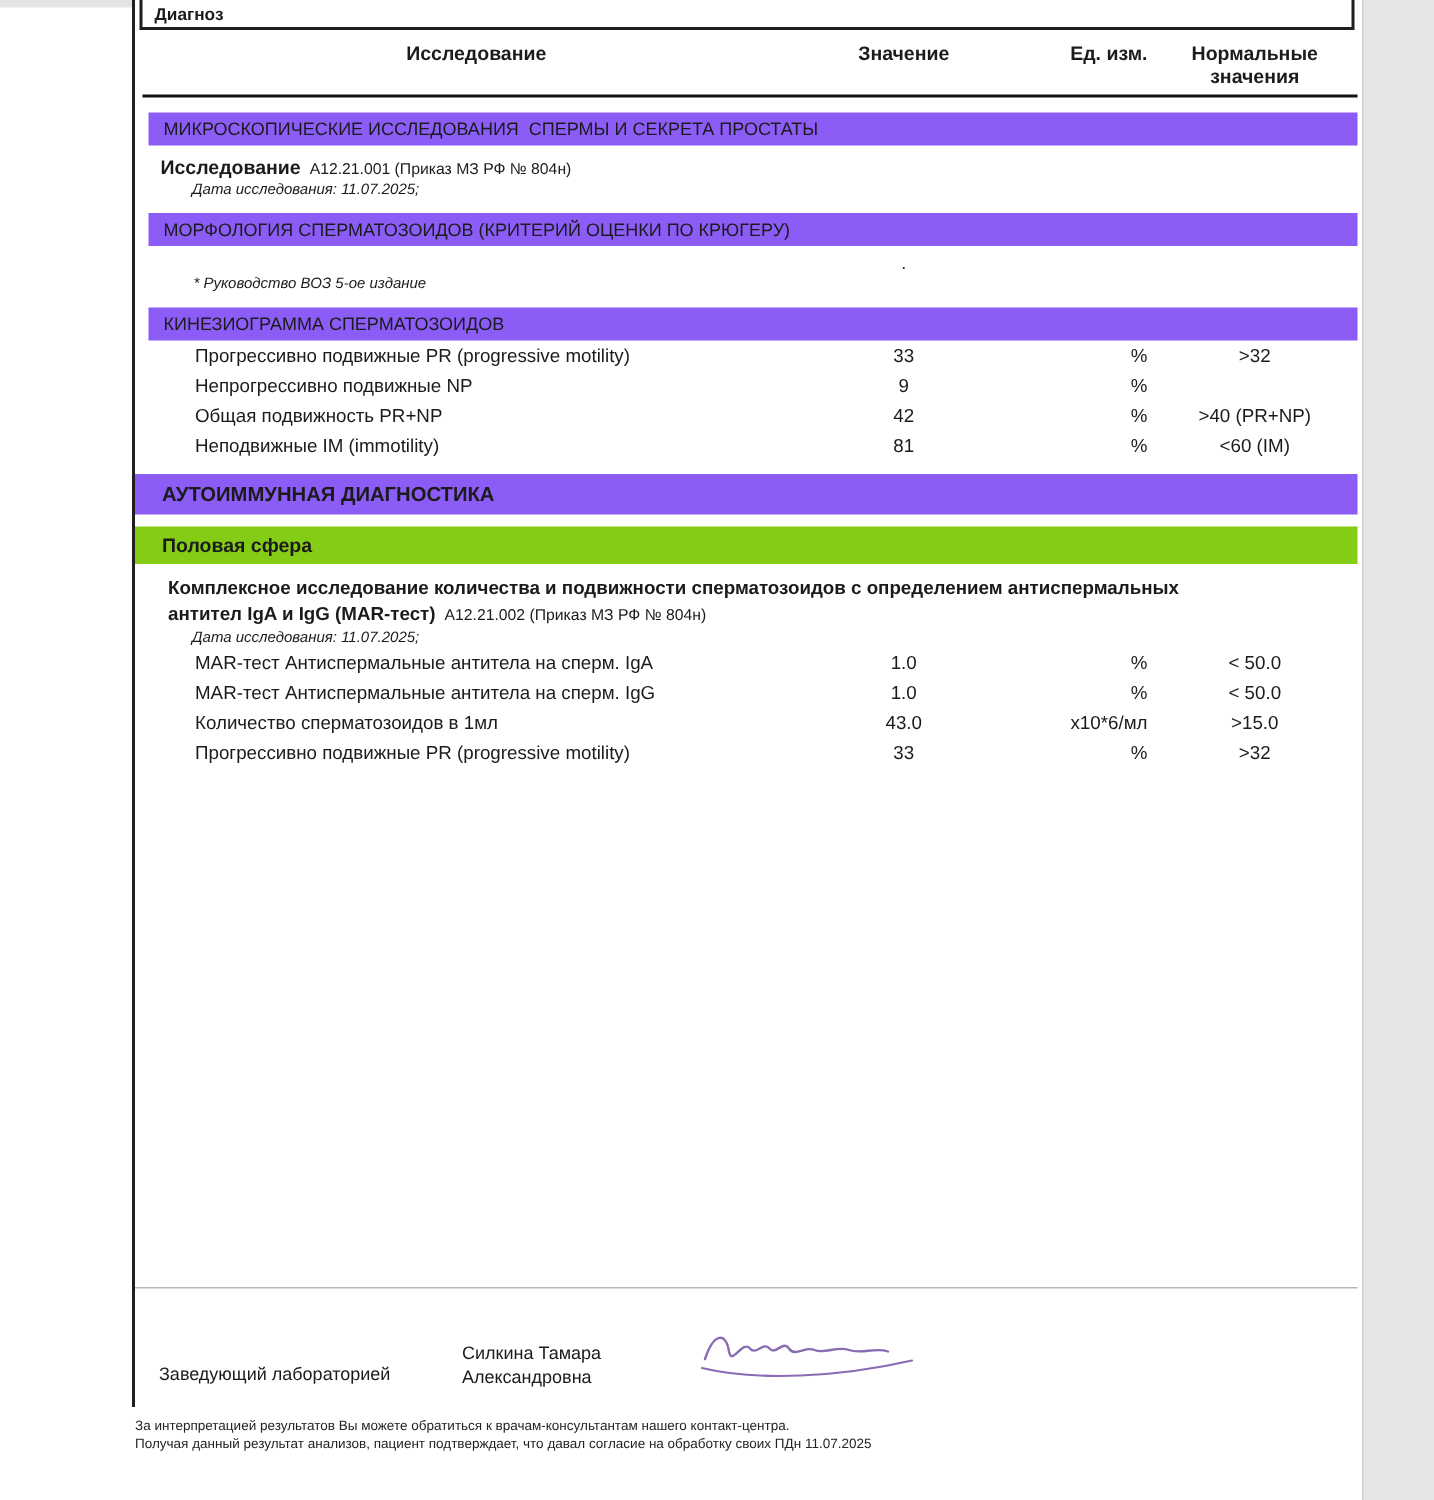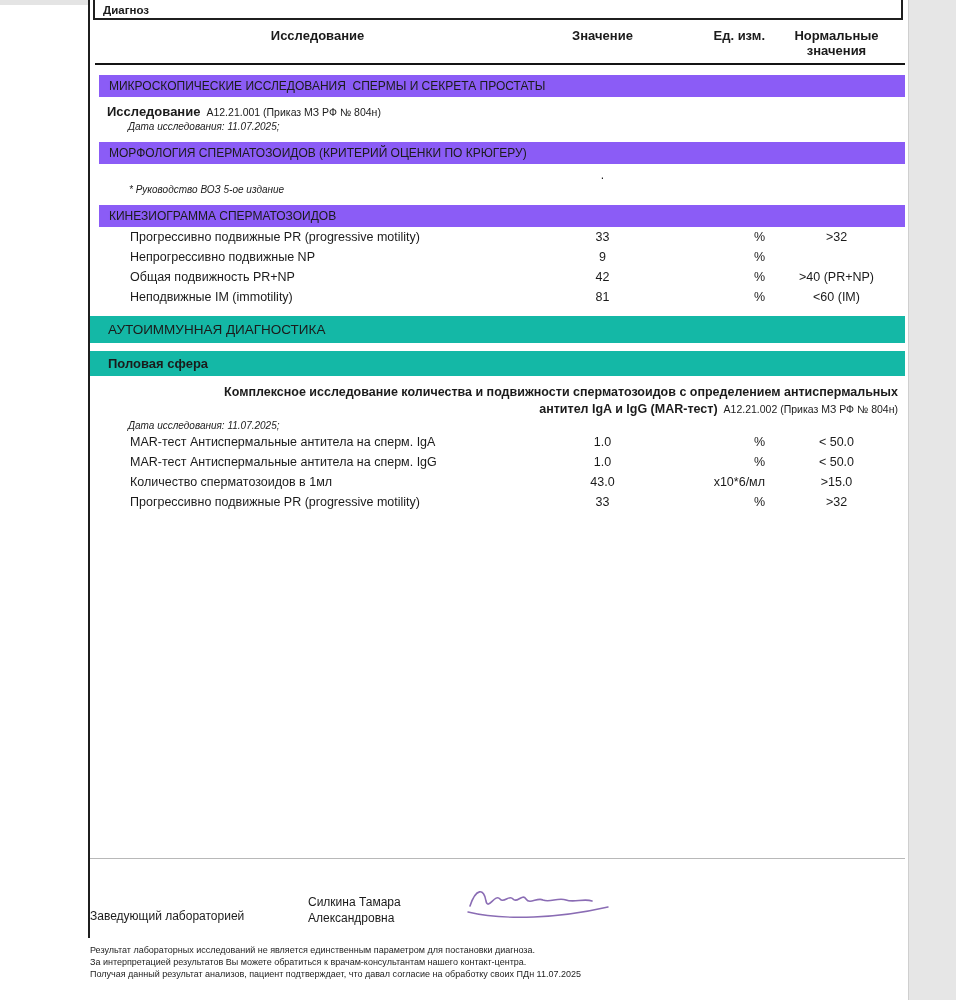--- a/index.html
+++ b/index.html
@@ -42,8 +42,8 @@
     padding:4px 0 4px 10px; font-weight:normal; font-size:12px; white-space:pre;
   }
   .bar-auto {
-    background:#14b8a6; margin:9px 3px 0 0;
-    padding:6px 0 6px 18px; font-weight:normal; font-size:13.5px;
+    background:#8b5cf6; margin:9px 3px 0 0;
+    padding:6px 0 6px 18px; font-weight:bold; font-size:13.5px;
   }
   .bar-sex {
     background:#14b8a6; margin:8px 3px 0 0;

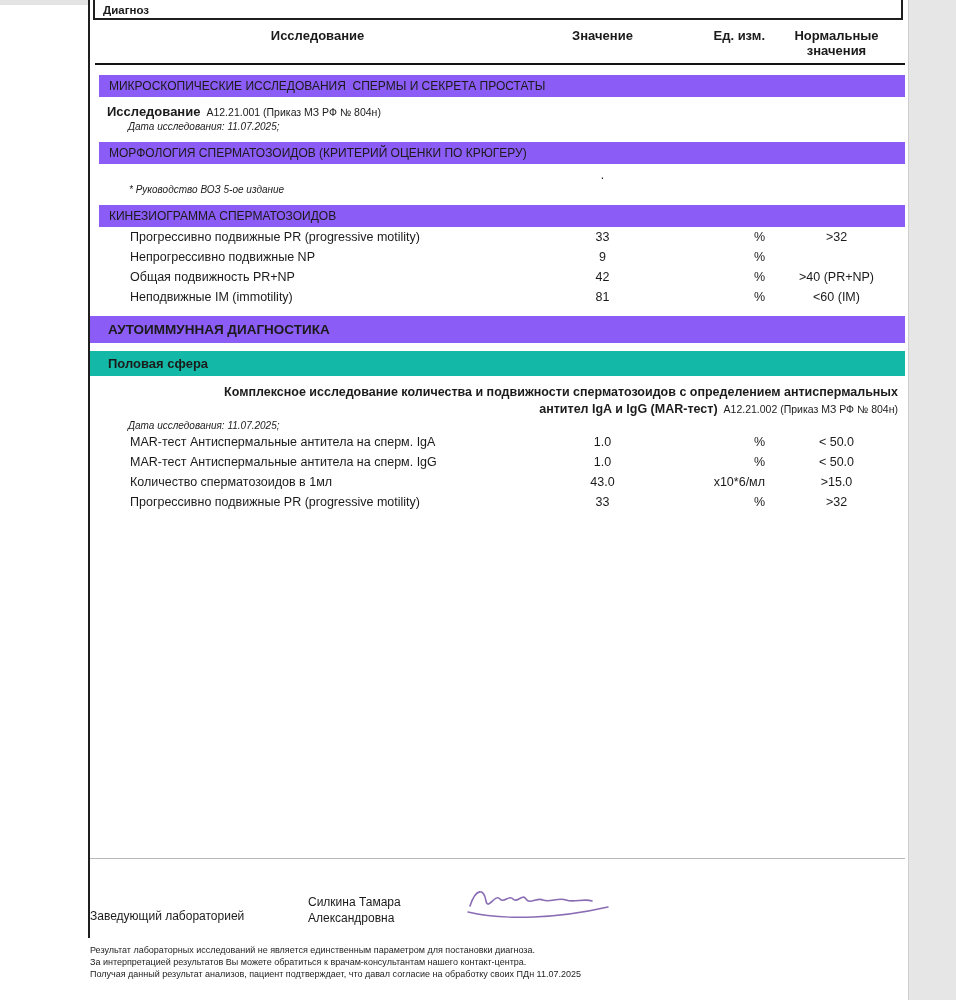--- a/index.html
+++ b/index.html
@@ -46,7 +46,7 @@
     padding:6px 0 6px 18px; font-weight:bold; font-size:13.5px;
   }
   .bar-sex {
-    background:#14b8a6; margin:8px 3px 0 0;
+    background:#84cc16; margin:8px 3px 0 0;
     padding:5px 0 5px 18px; font-weight:bold; font-size:13px;
   }
 

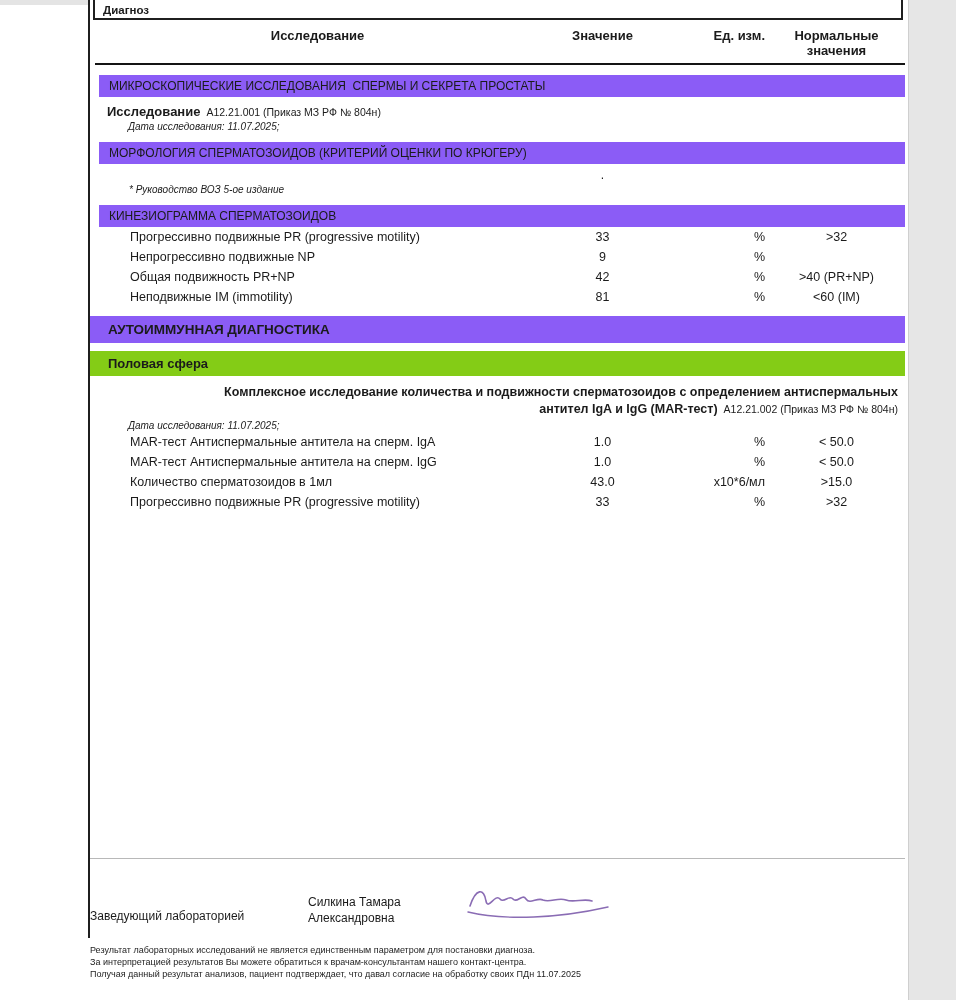--- a/index.html
+++ b/index.html
@@ -58,7 +58,7 @@
   .trow { display:flex; font-size:12.5px; padding:3.5px 0 2.5px; }
   .dot-row { margin-top:4px; padding:0; font-size:12px; }
 
-  .mar-para { margin:8px 10px 0 0; padding-left:0; font-weight:bold; font-size:12.5px; line-height:1.35;text-align:right; }
+  .mar-para { margin:8px 10px 0 0; padding-left:22px; font-weight:bold; font-size:12.5px; line-height:1.35; }
 
   .divider { margin:347px 3px 0 0; border-top:1px solid #b8b8b8; }
 

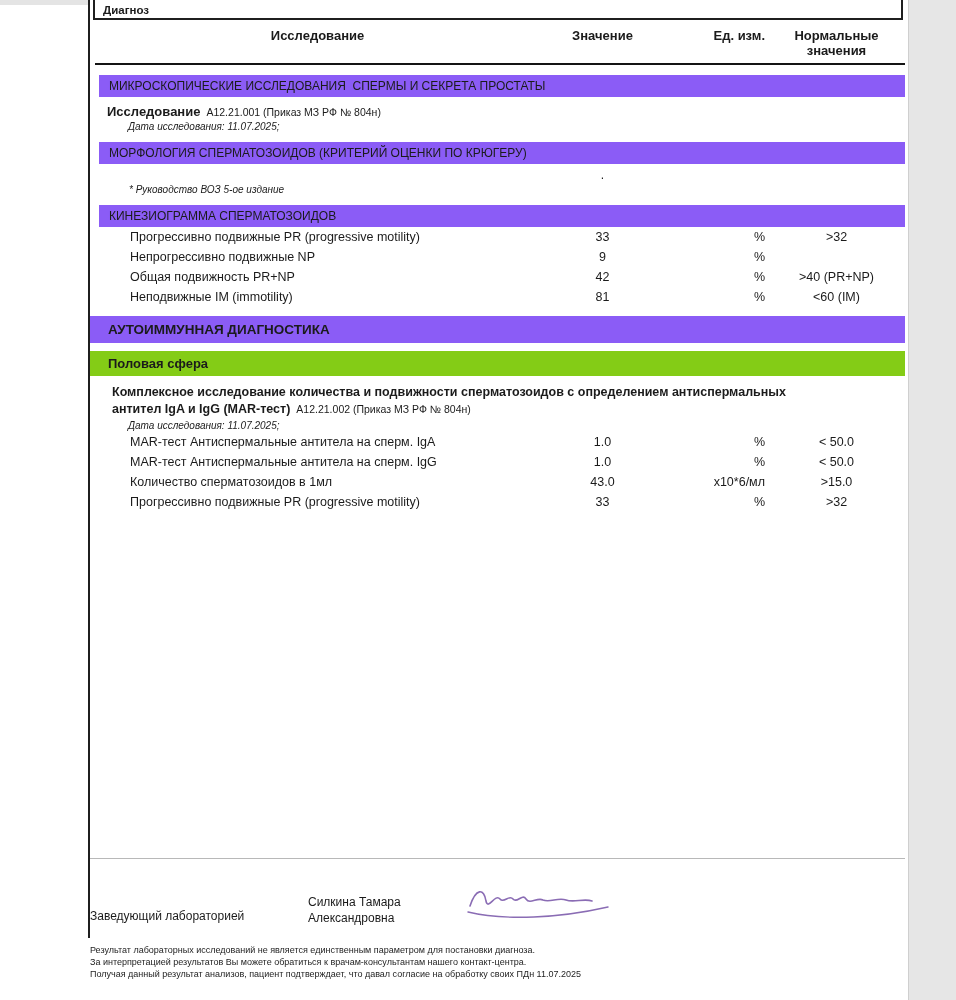--- a/index.html
+++ b/index.html
@@ -63,7 +63,7 @@
   .divider { margin:347px 3px 0 0; border-top:1px solid #b8b8b8; }
 
   .sig-block { display:flex; margin-top:28px; }
-  .sig-position { width:218px; padding:22px 0 0 0; font-size:12px; }
+  .sig-position { width:218px; padding:22px 0 0 16px; font-size:12px; }
   .sig-doctor { padding-top:8px; font-size:12px; line-height:1.3; }
   .sig-svg { position:absolute; left:370px; top:878px; }
 

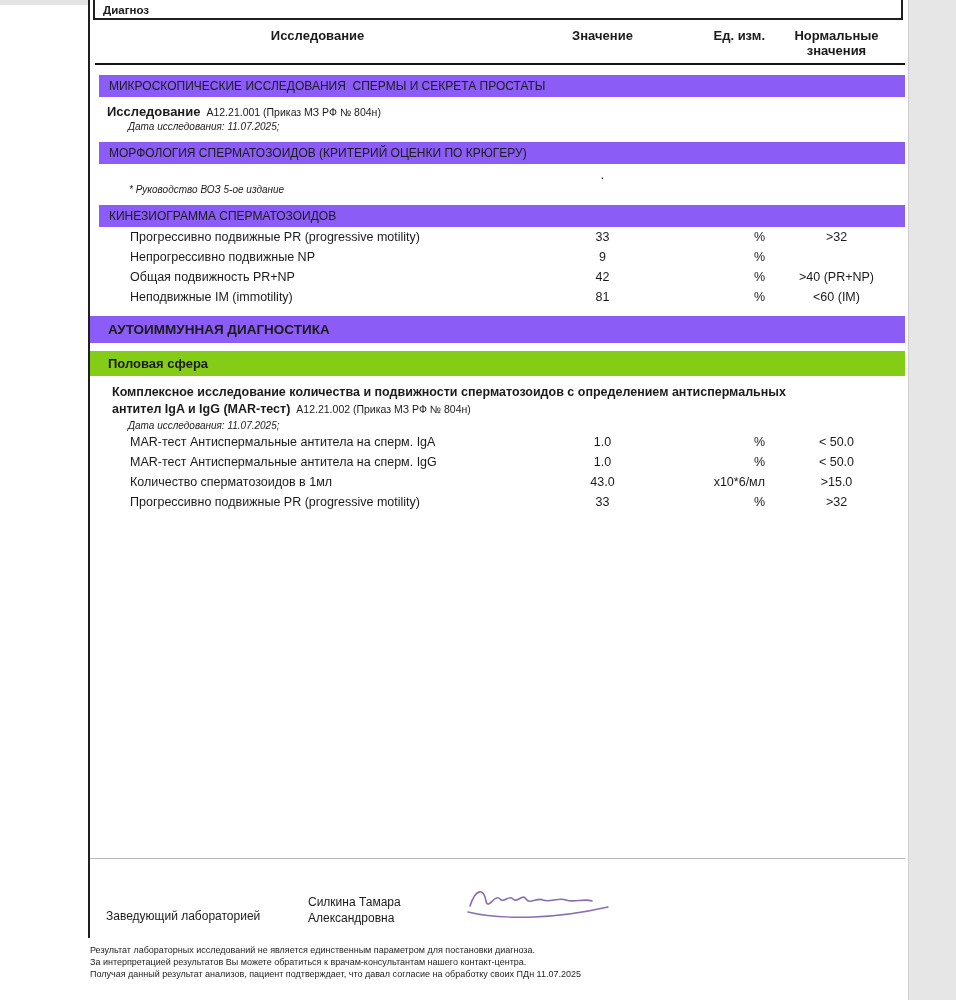--- a/index.html
+++ b/index.html
@@ -189,7 +189,6 @@
   </svg>
 
   <div class="footer">
-    <div>Результат лабораторных исследований не является единственным параметром для постановки диагноза.</div>
     <div>За интерпретацией результатов Вы можете обратиться к врачам-консультантам нашего контакт-центра.</div>
     <div>Получая данный результат анализов, пациент подтверждает, что давал согласие на обработку своих ПДн 11.07.2025</div>
   </div>

